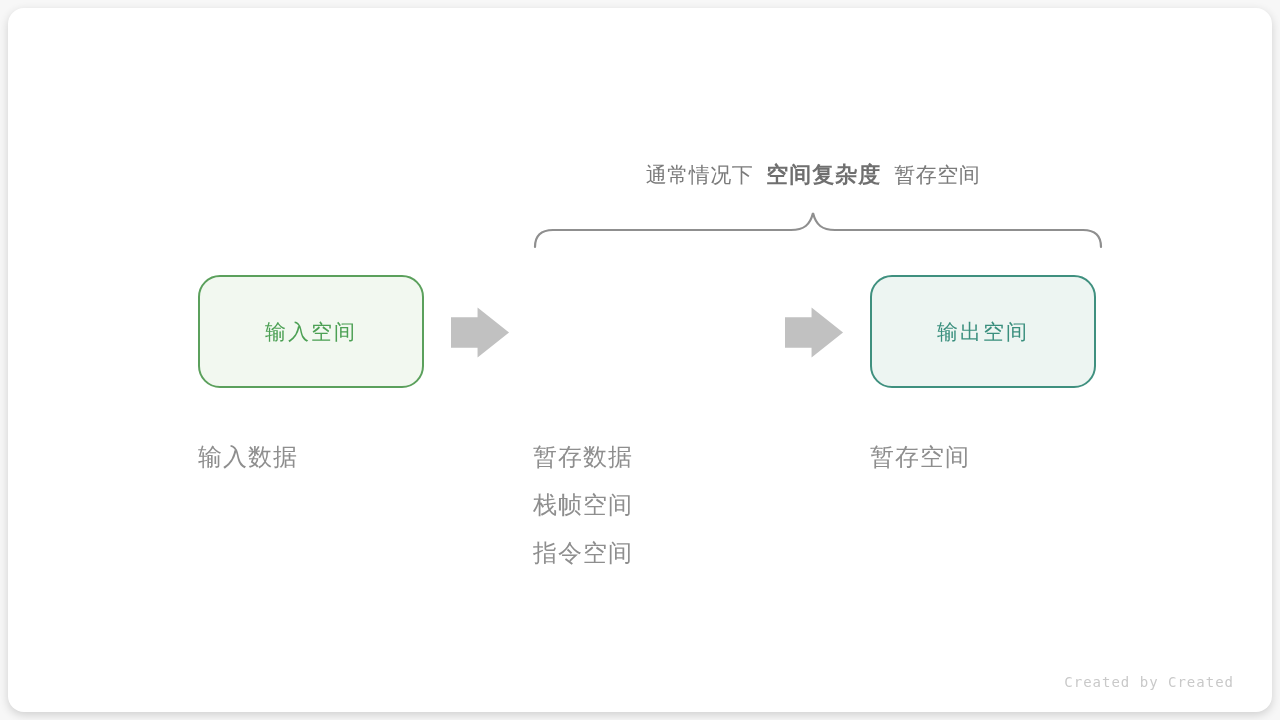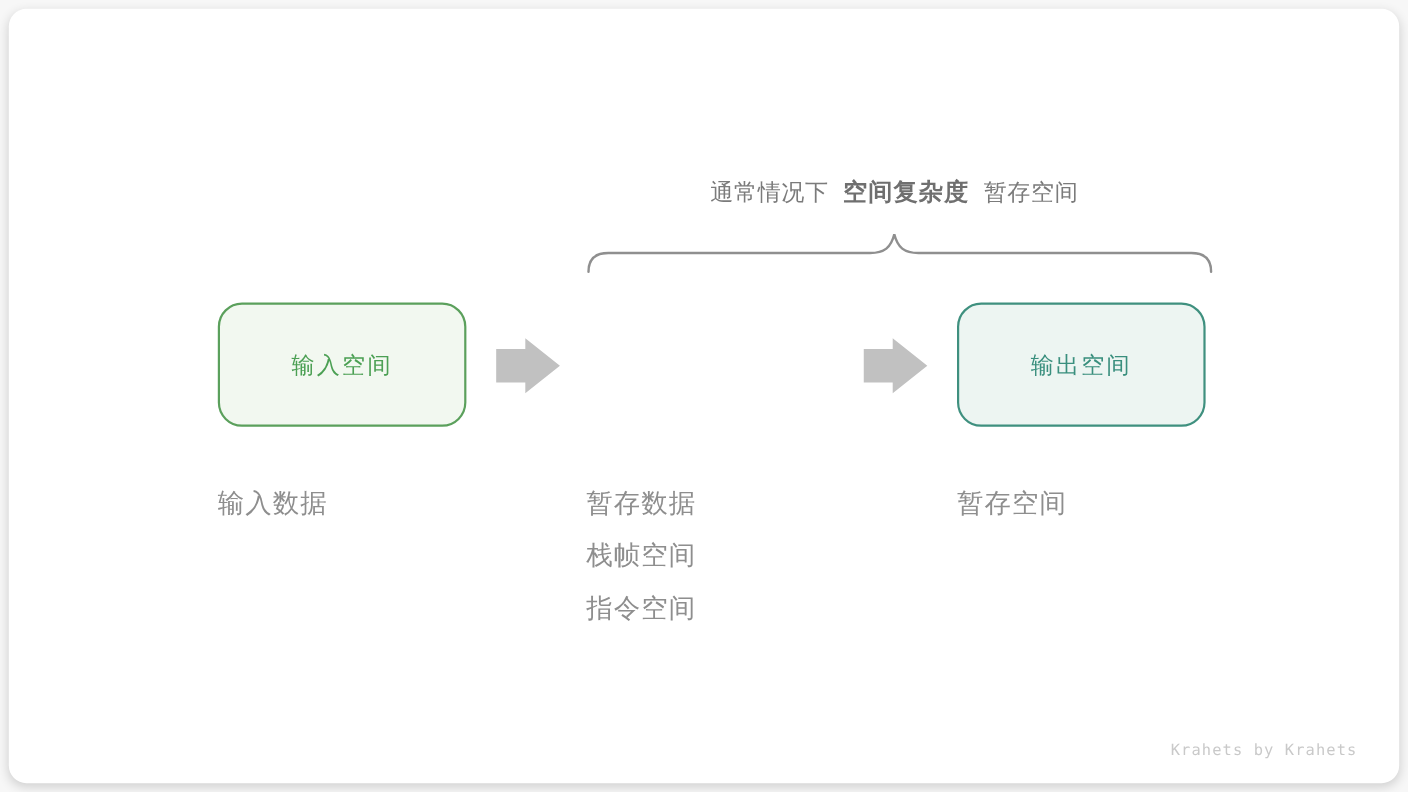--- a/index.html
+++ b/index.html
@@ -145,7 +145,7 @@
       <div>暂存空间</div>
     </div>
 
-    <div class="credit">Krahets by Krahets</div>
+    <div class="credit">Created by Created</div>
 
   </div>
 </div>

